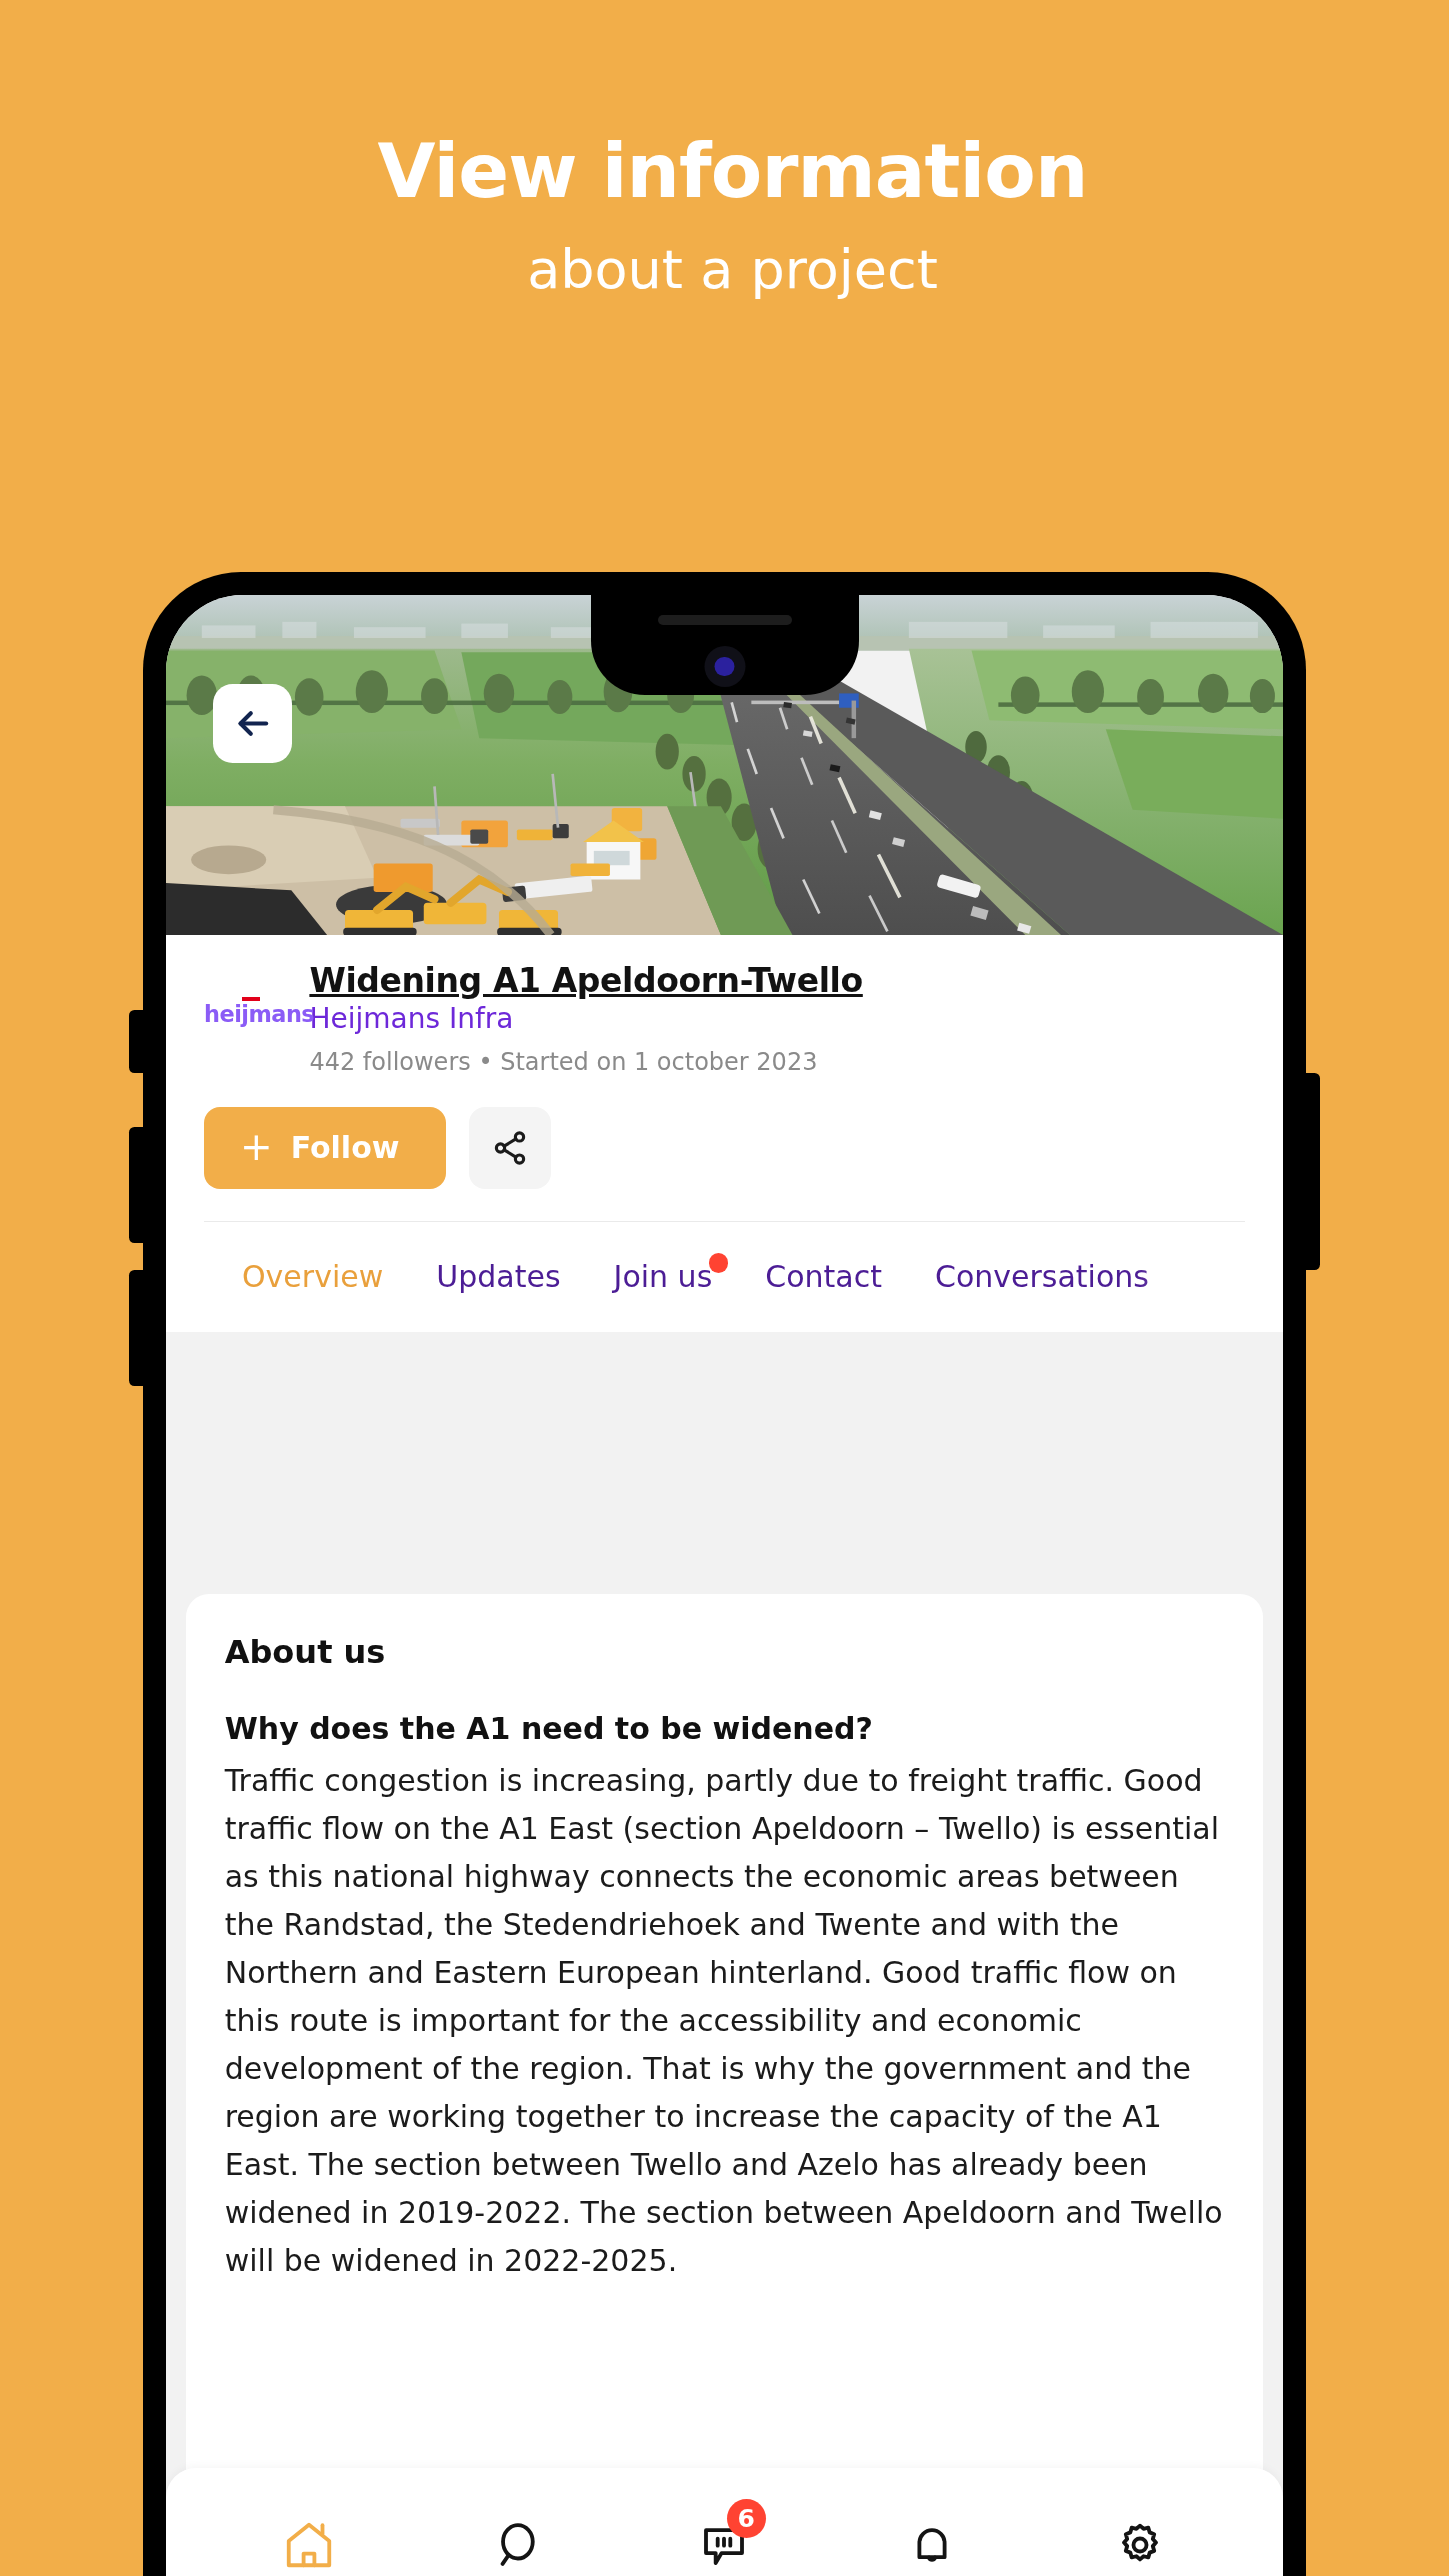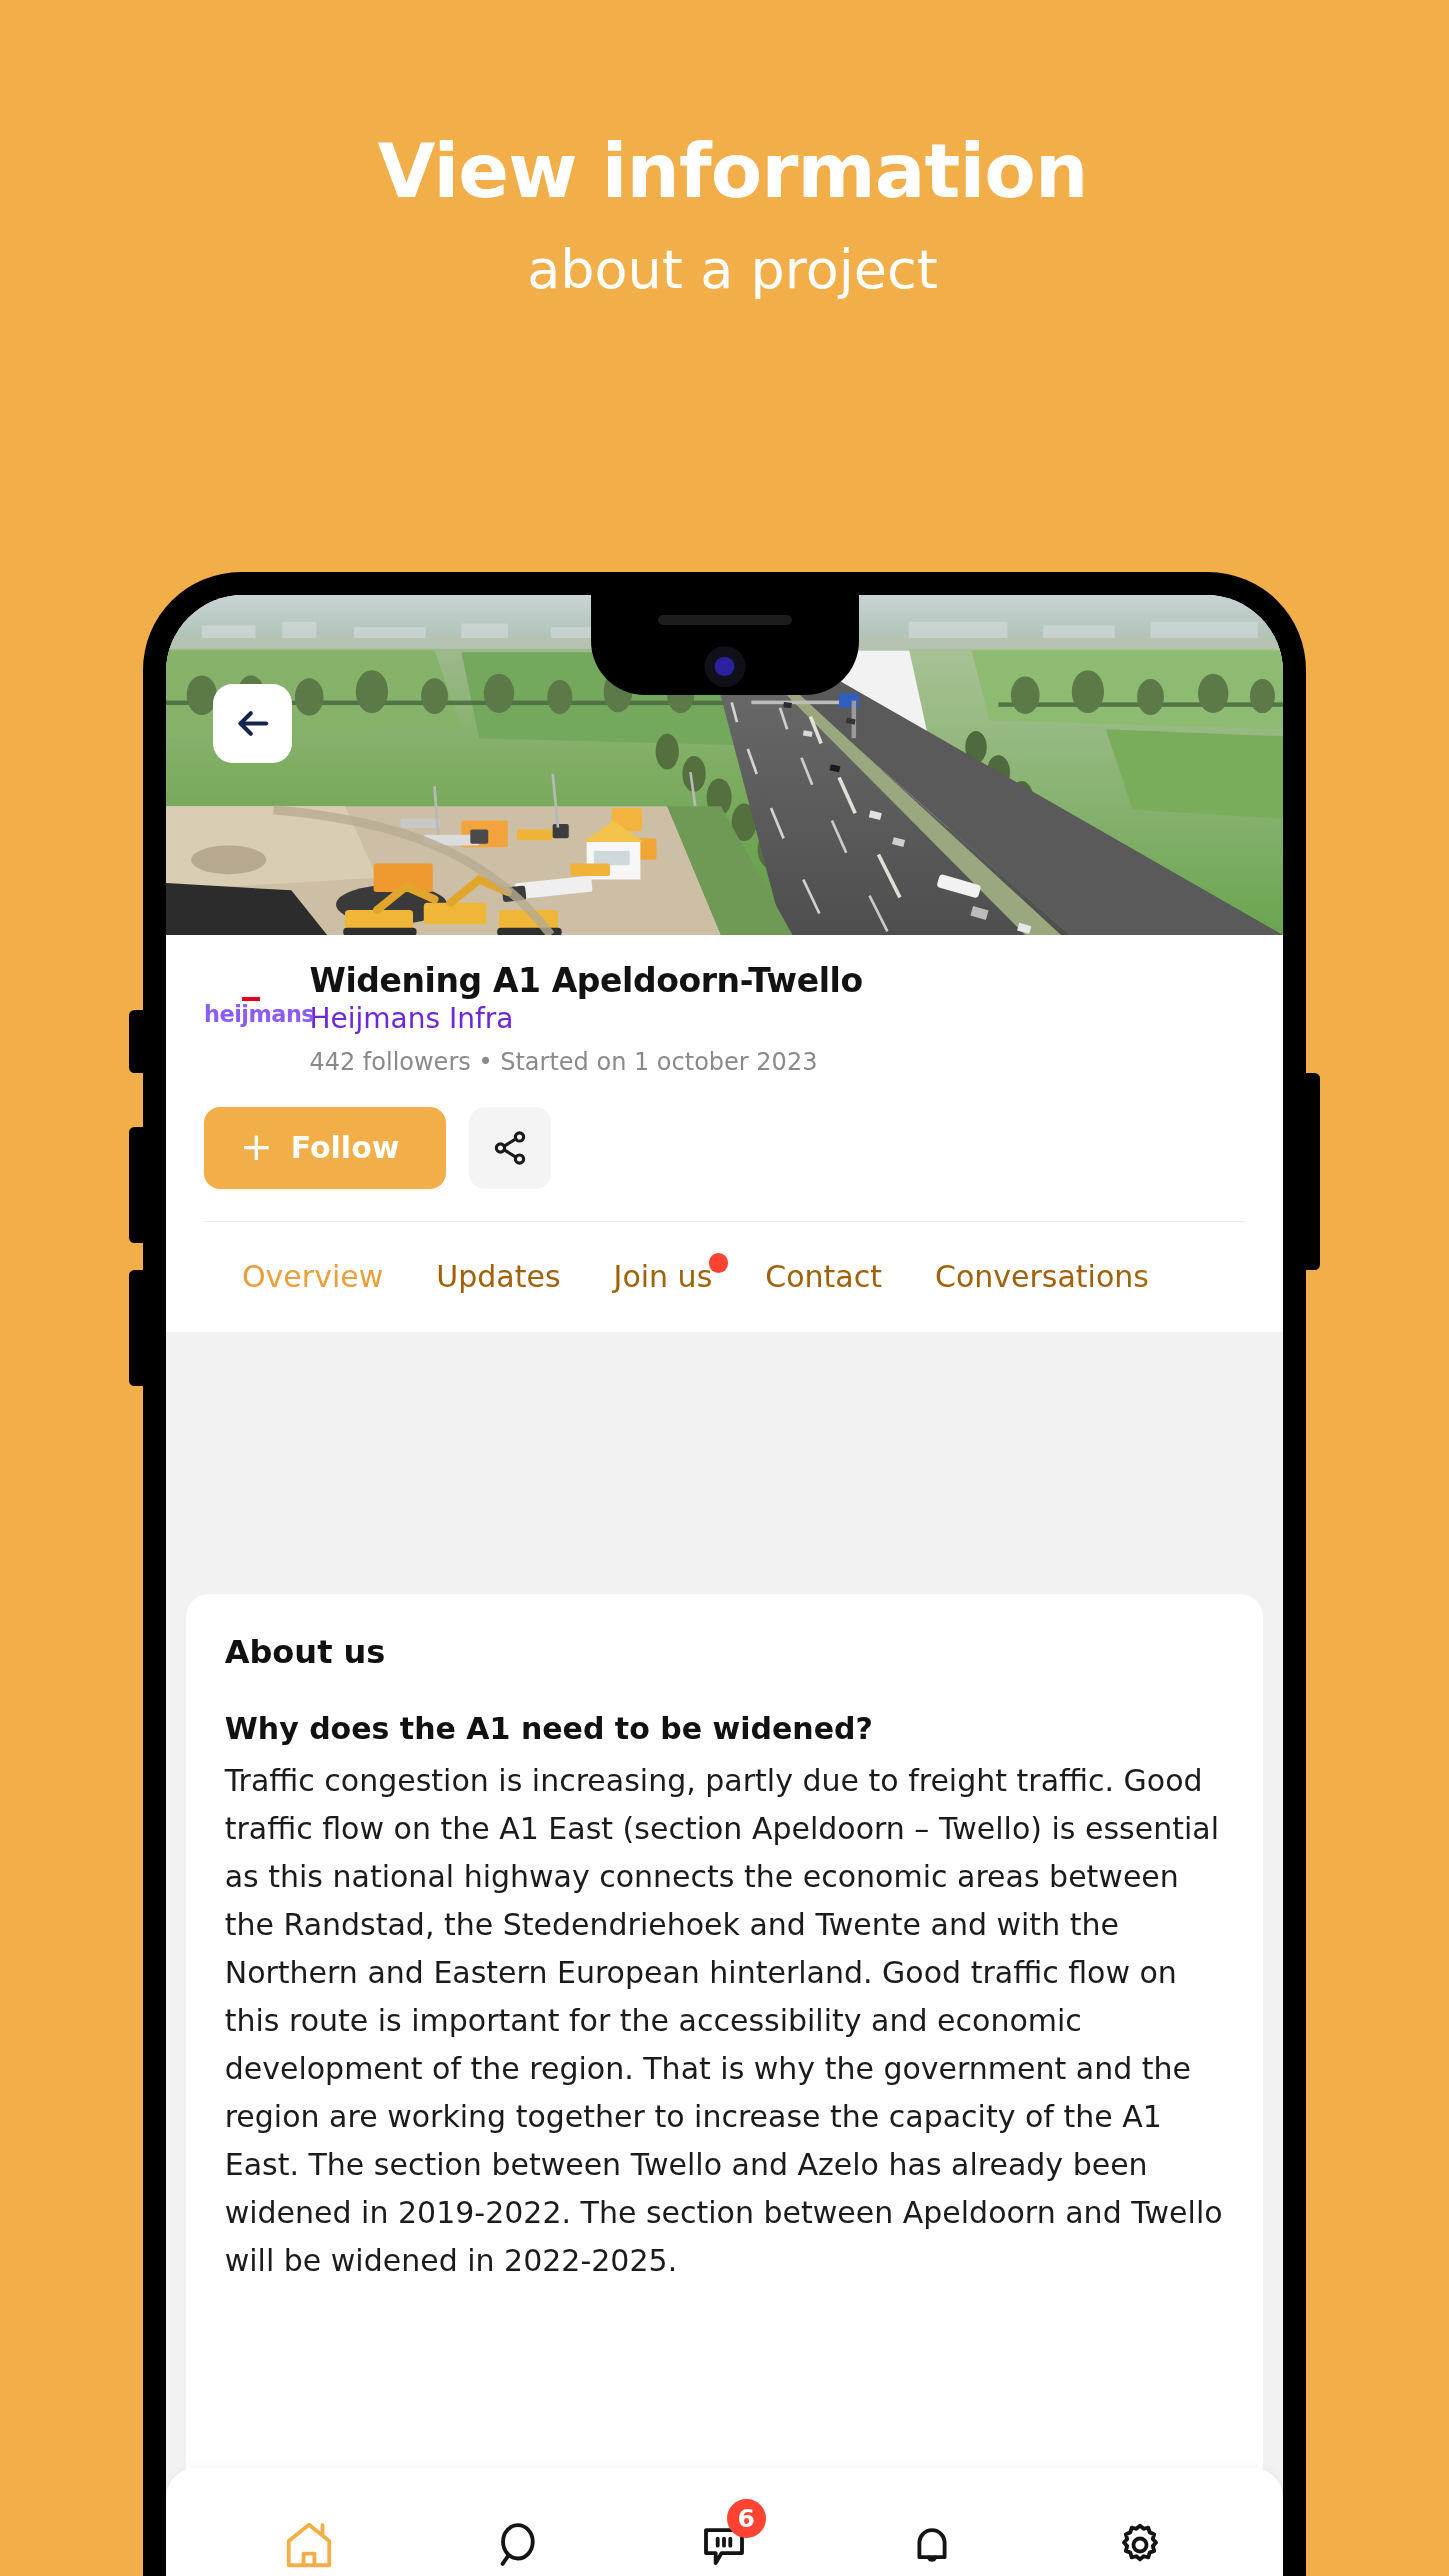--- a/index.html
+++ b/index.html
@@ -179,6 +179,7 @@
     color: #121212;
     line-height: 1.15;
     letter-spacing: -0.4px;
+    text-decoration: underline;
   }
   .org-name {
     font-size: 28px;

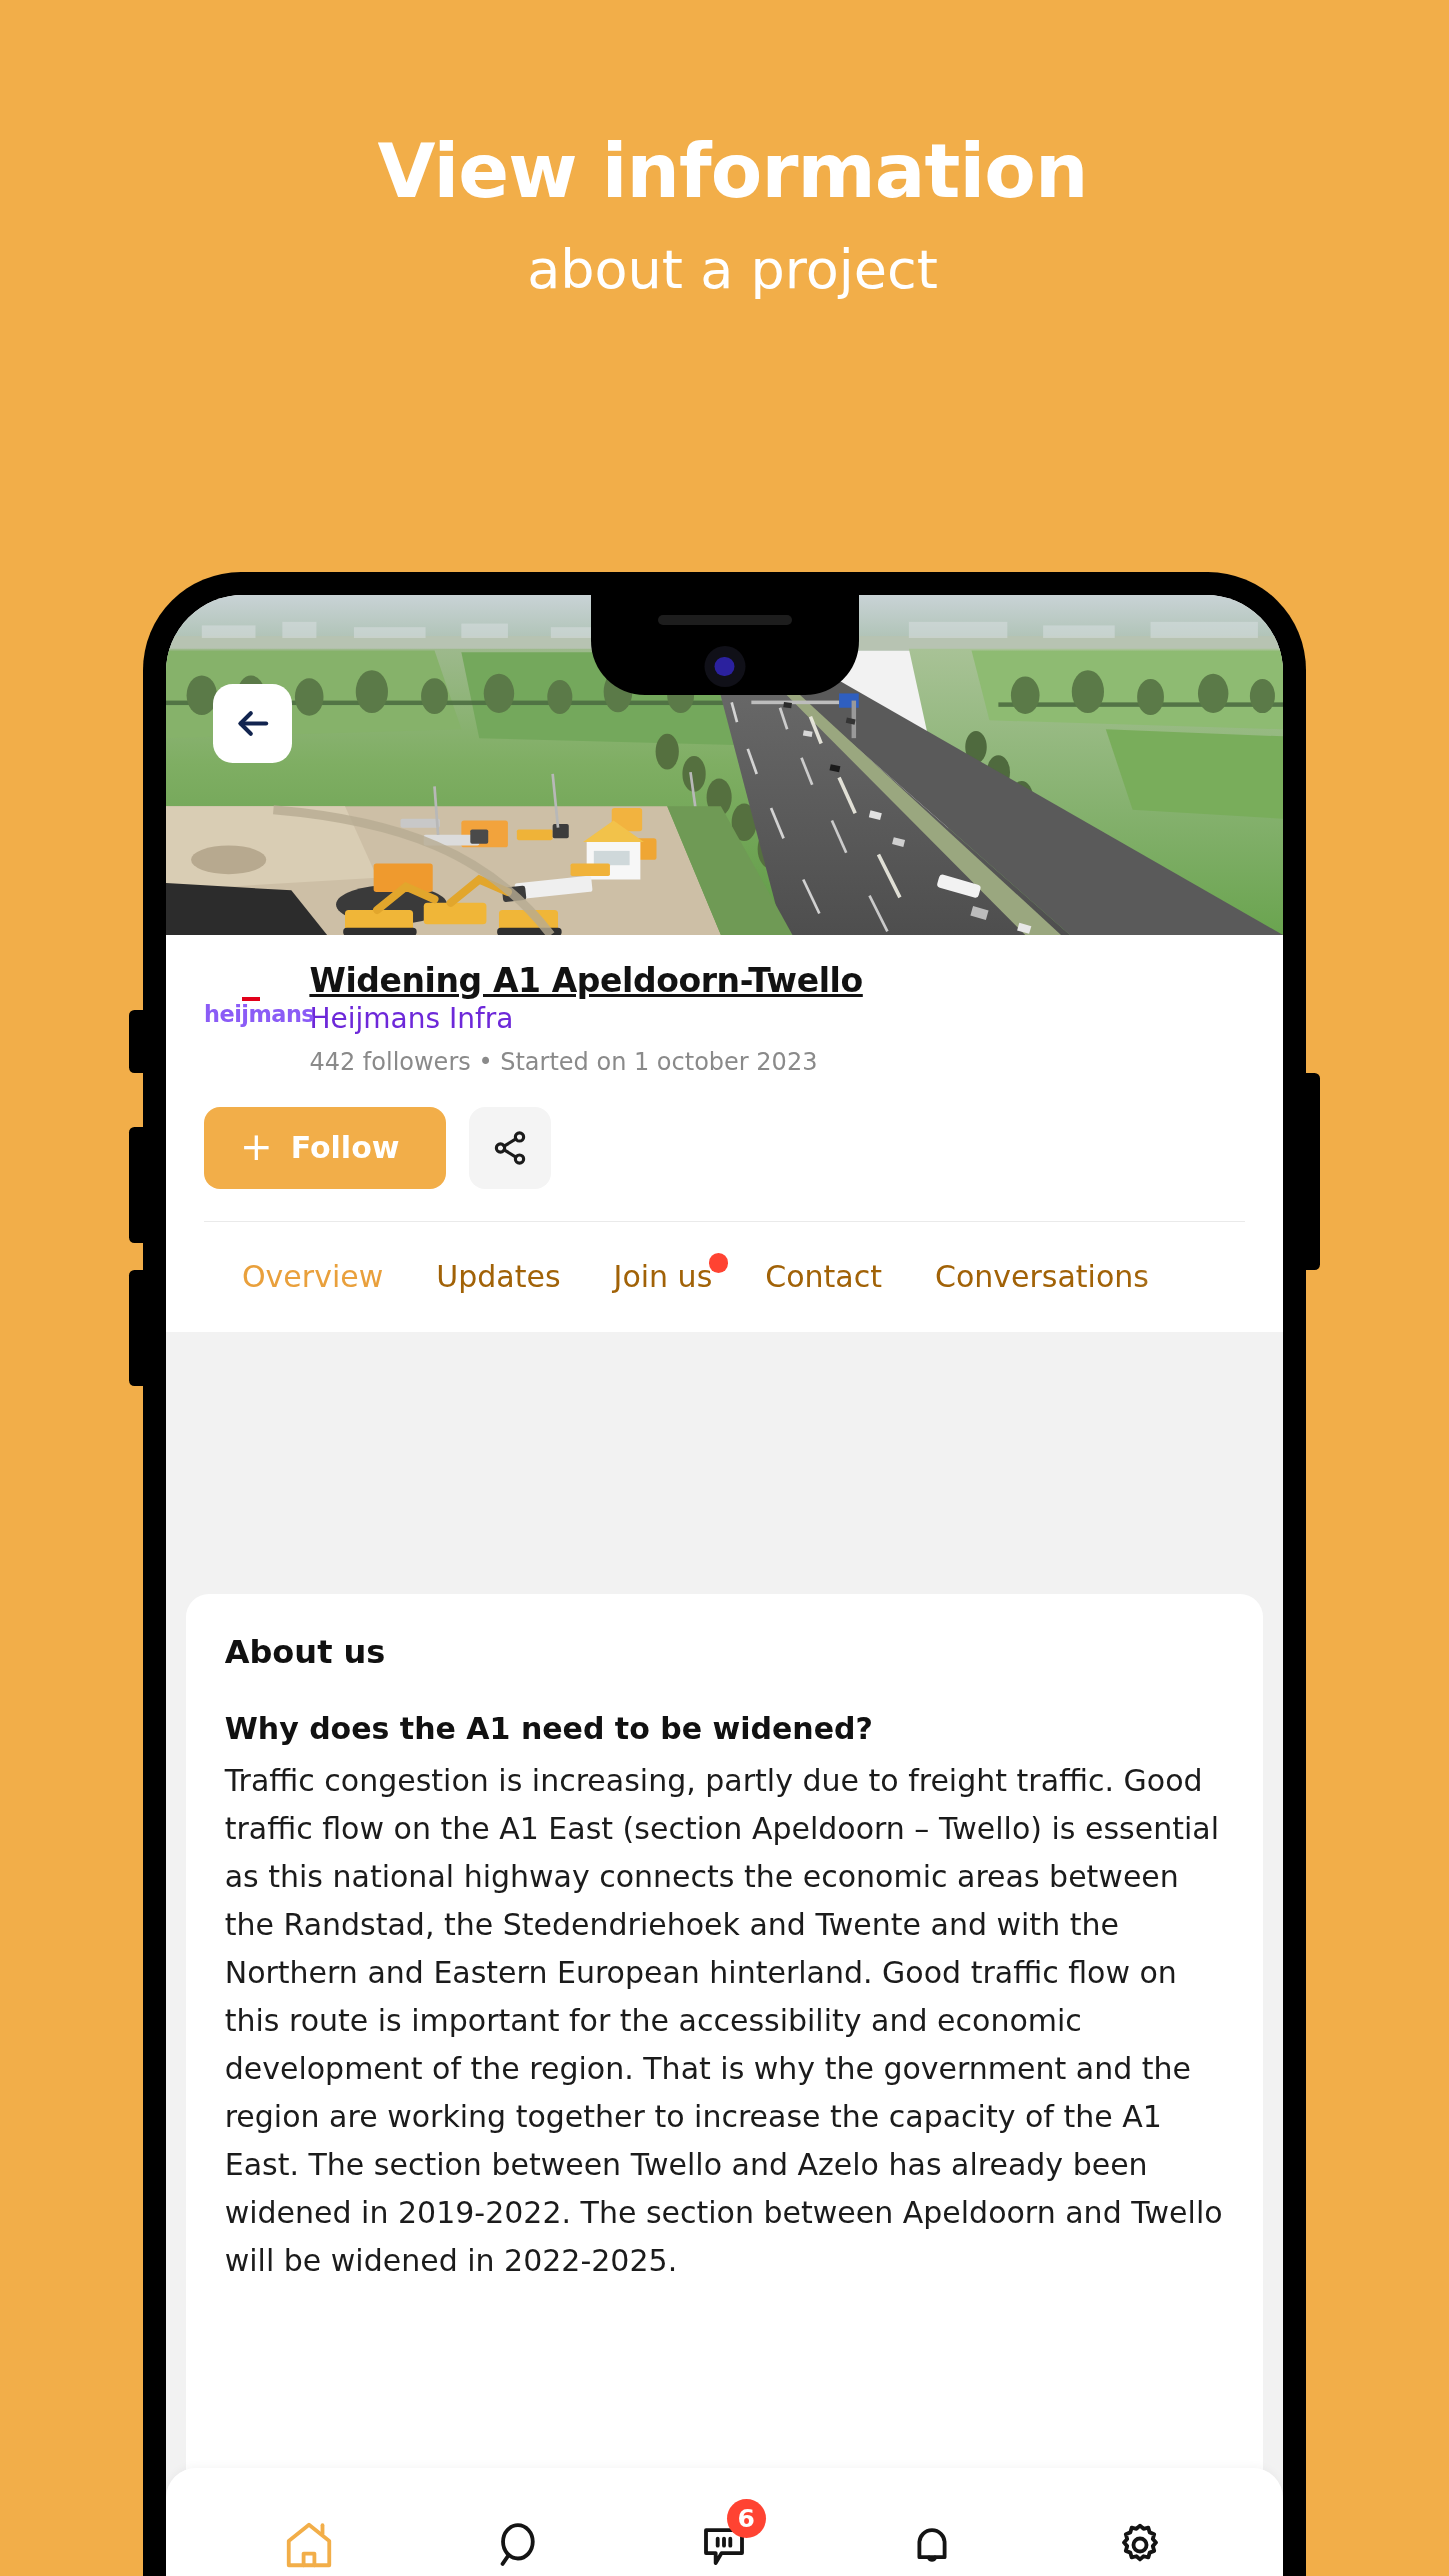--- a/index.html
+++ b/index.html
@@ -246,7 +246,7 @@
   }
   .tab {
     font-size: 30px;
-    color: #a16207;
+    color: #4c1d95;
     position: relative;
     cursor: pointer;
     line-height: 1;

